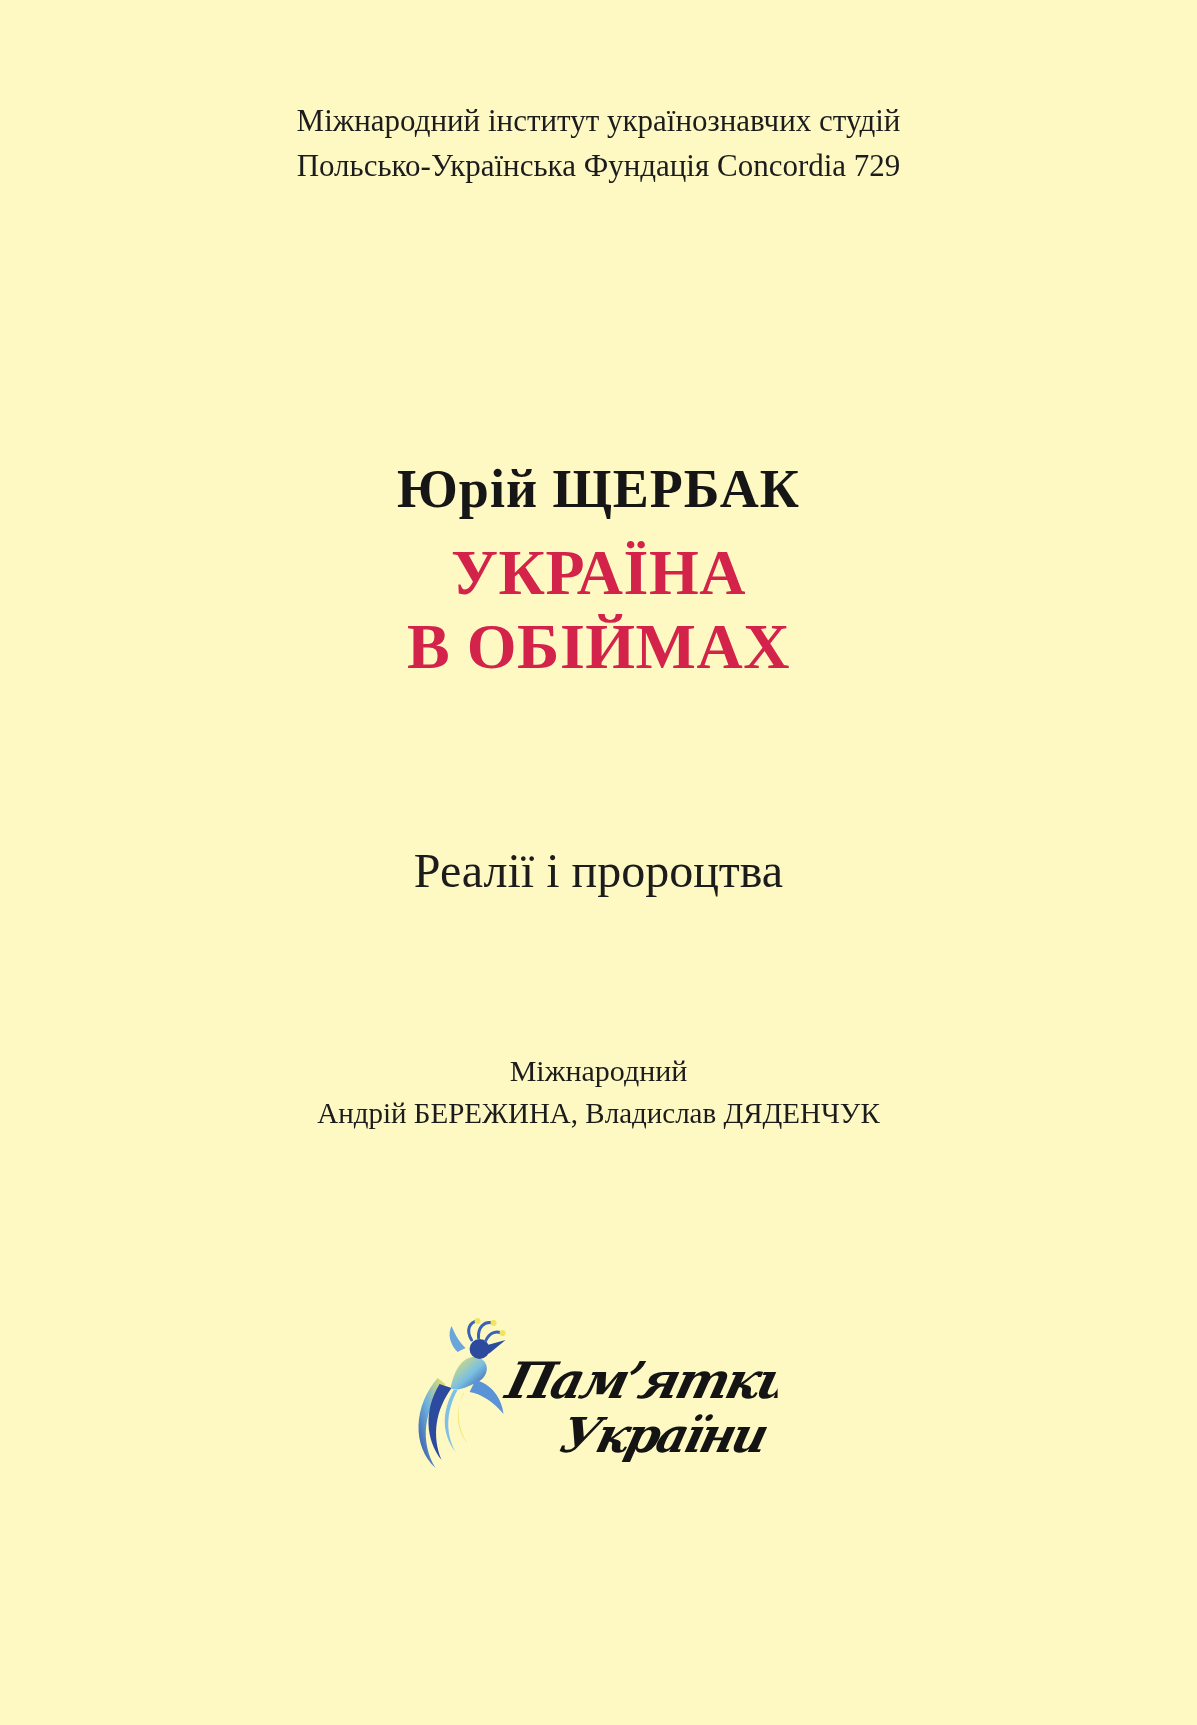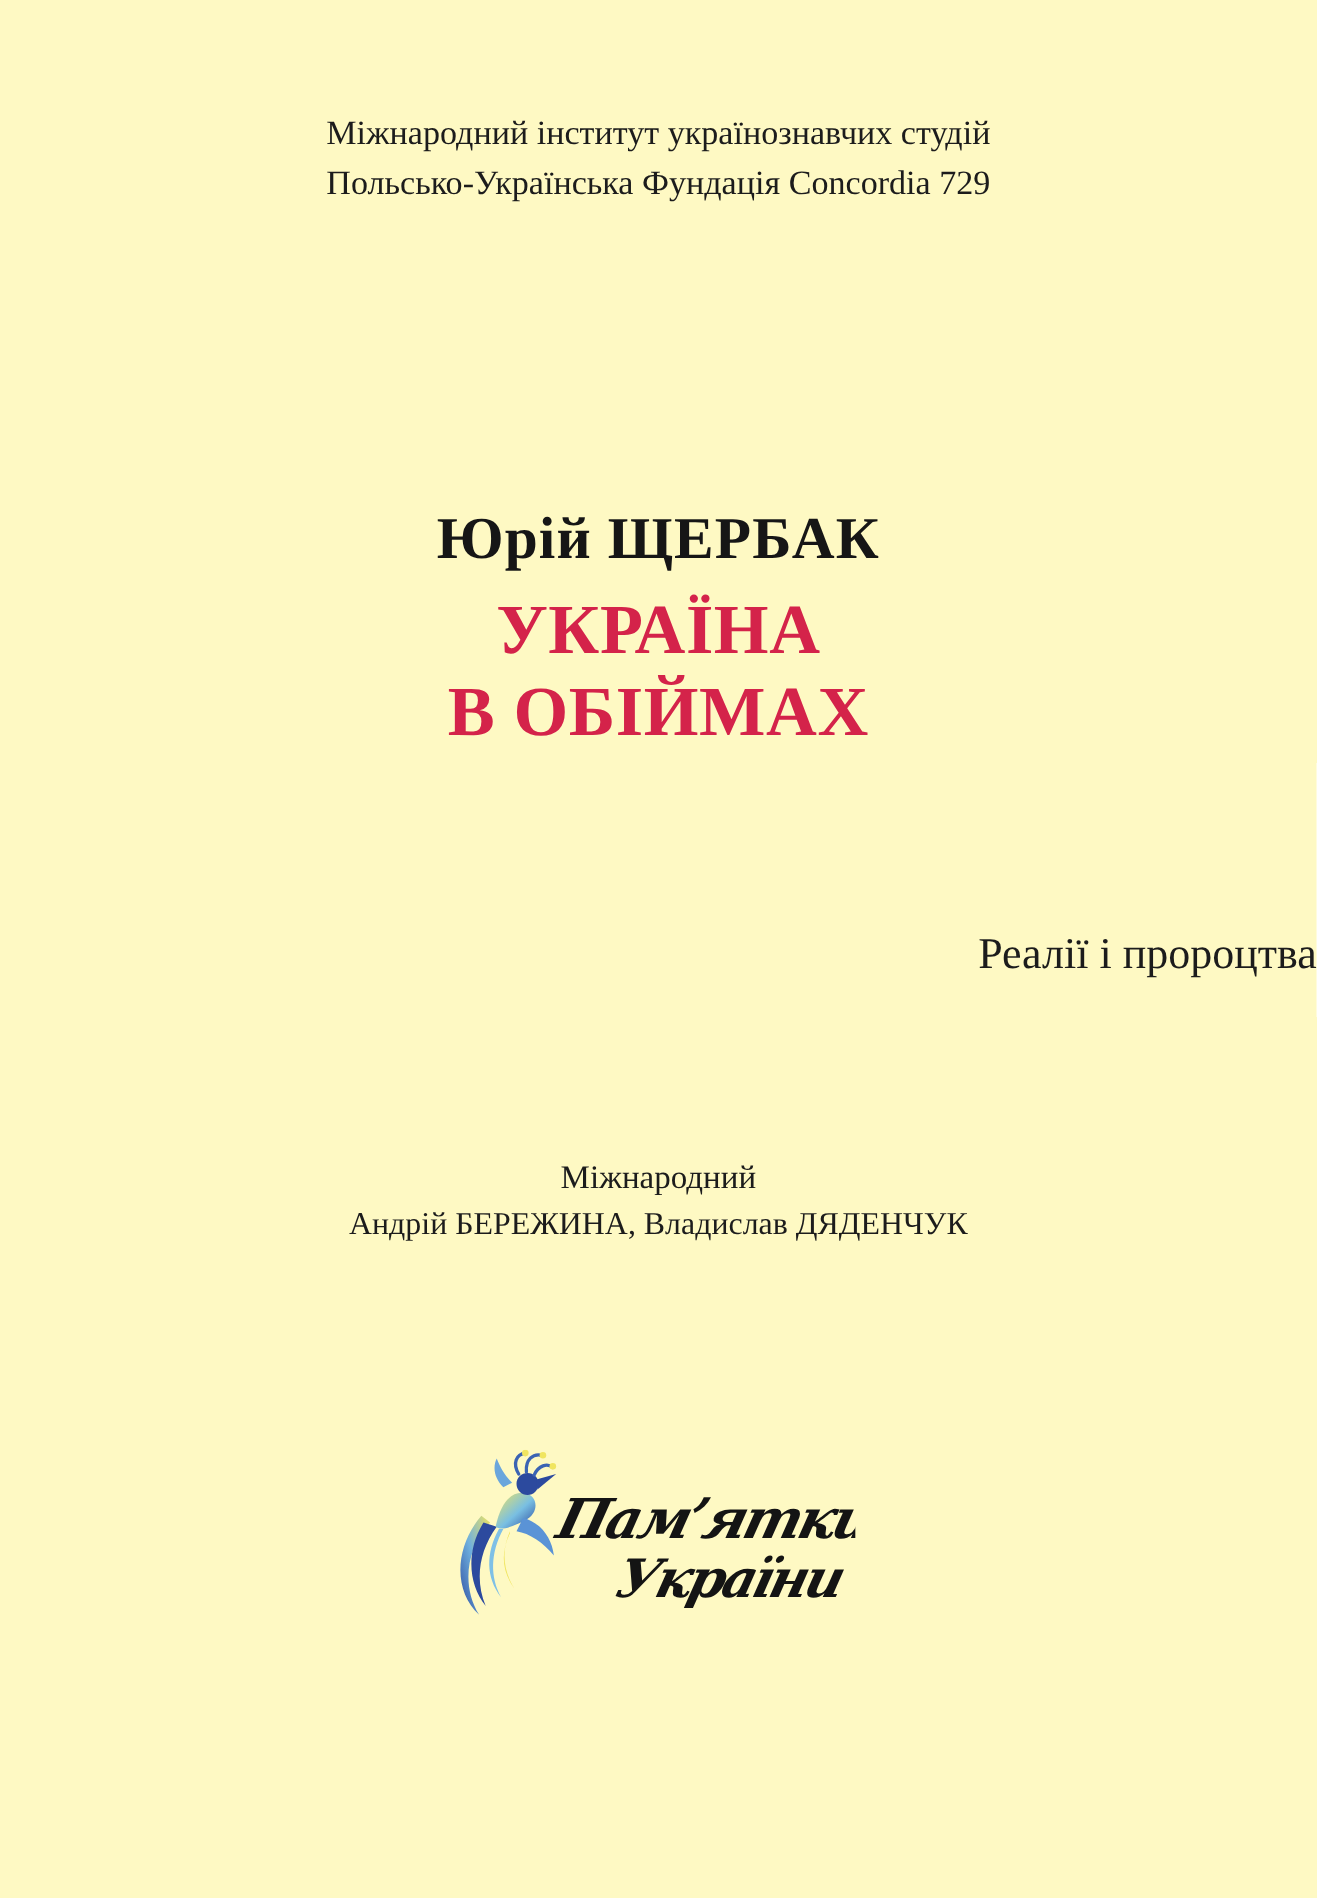--- a/index.html
+++ b/index.html
@@ -46,9 +46,8 @@
   }
   .subtitle {
     top: 843px;
-    font-size: 40px;
+    font-size: 48px;
     color: #1c1c1c;
-    text-align: right;
   }
   .compilers {
     top: 1050px;

